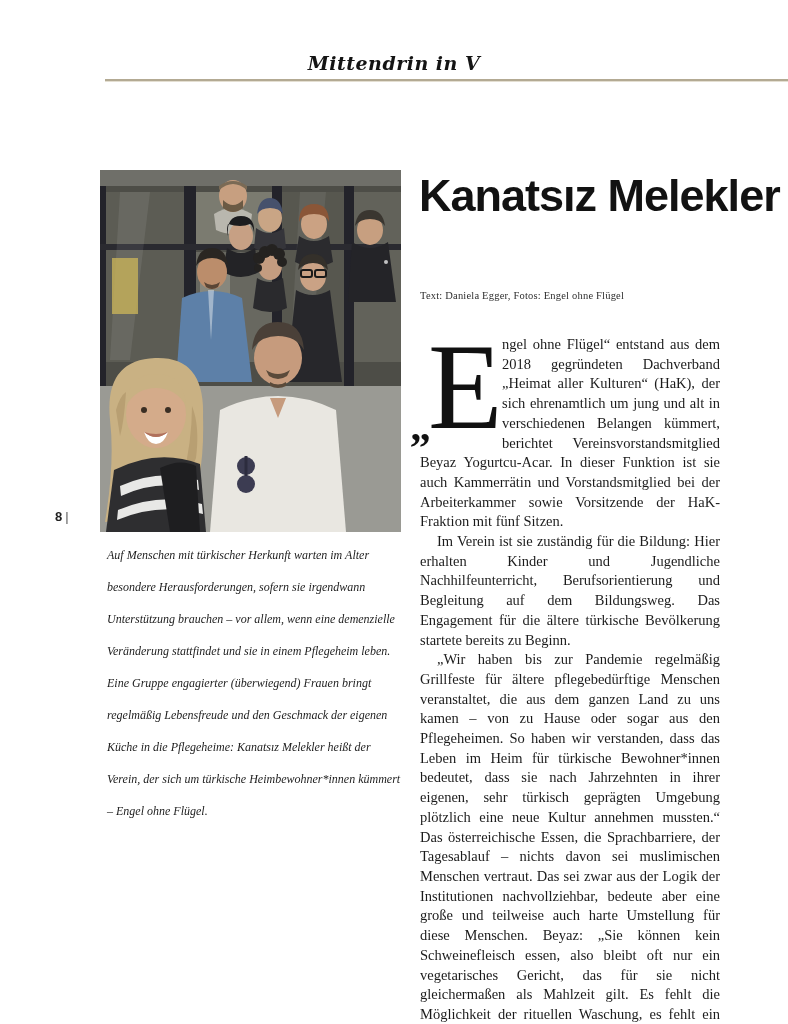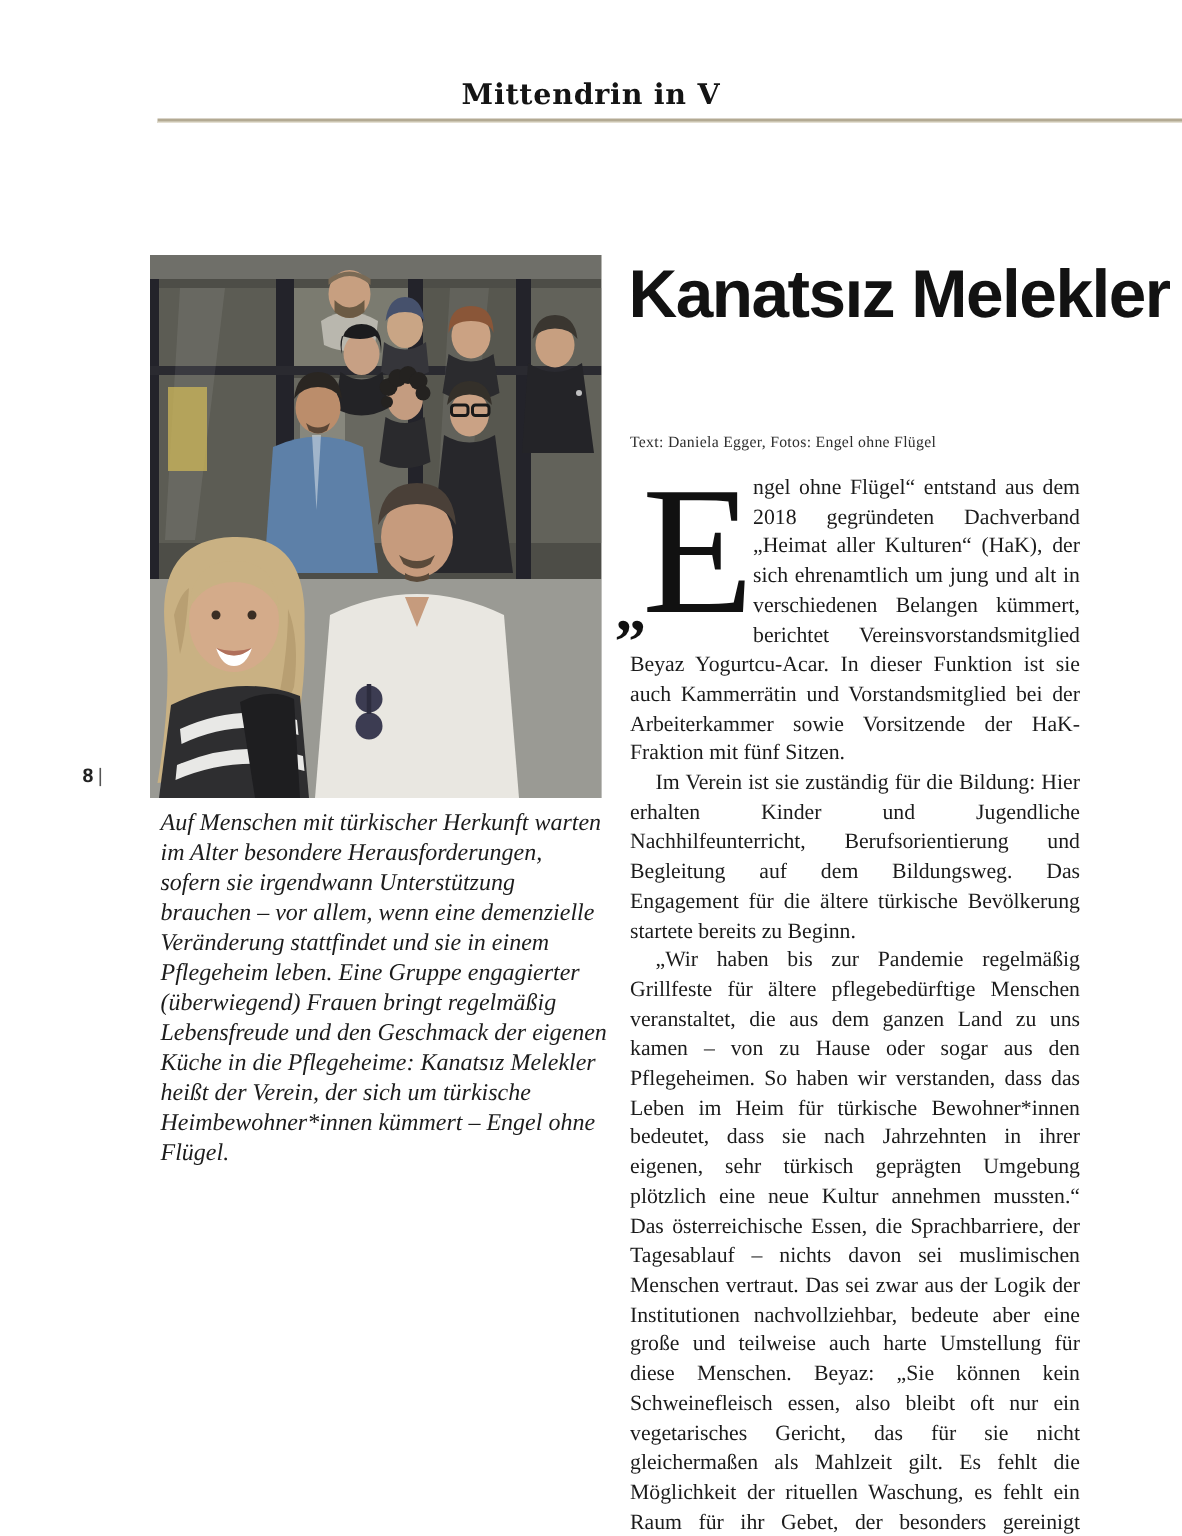--- a/index.html
+++ b/index.html
@@ -11,7 +11,7 @@
   
   .section-script {
     position:absolute; top:52px; left:0; width:788px; text-align:center;
-    font-family:"DejaVu Serif", serif; font-weight:bold;
+    font-family:"DejaVu Serif", serif; font-style:italic; font-weight:bold;
     font-size:19px; color:#141414; letter-spacing:0.5px;
   }
   .header-rule {

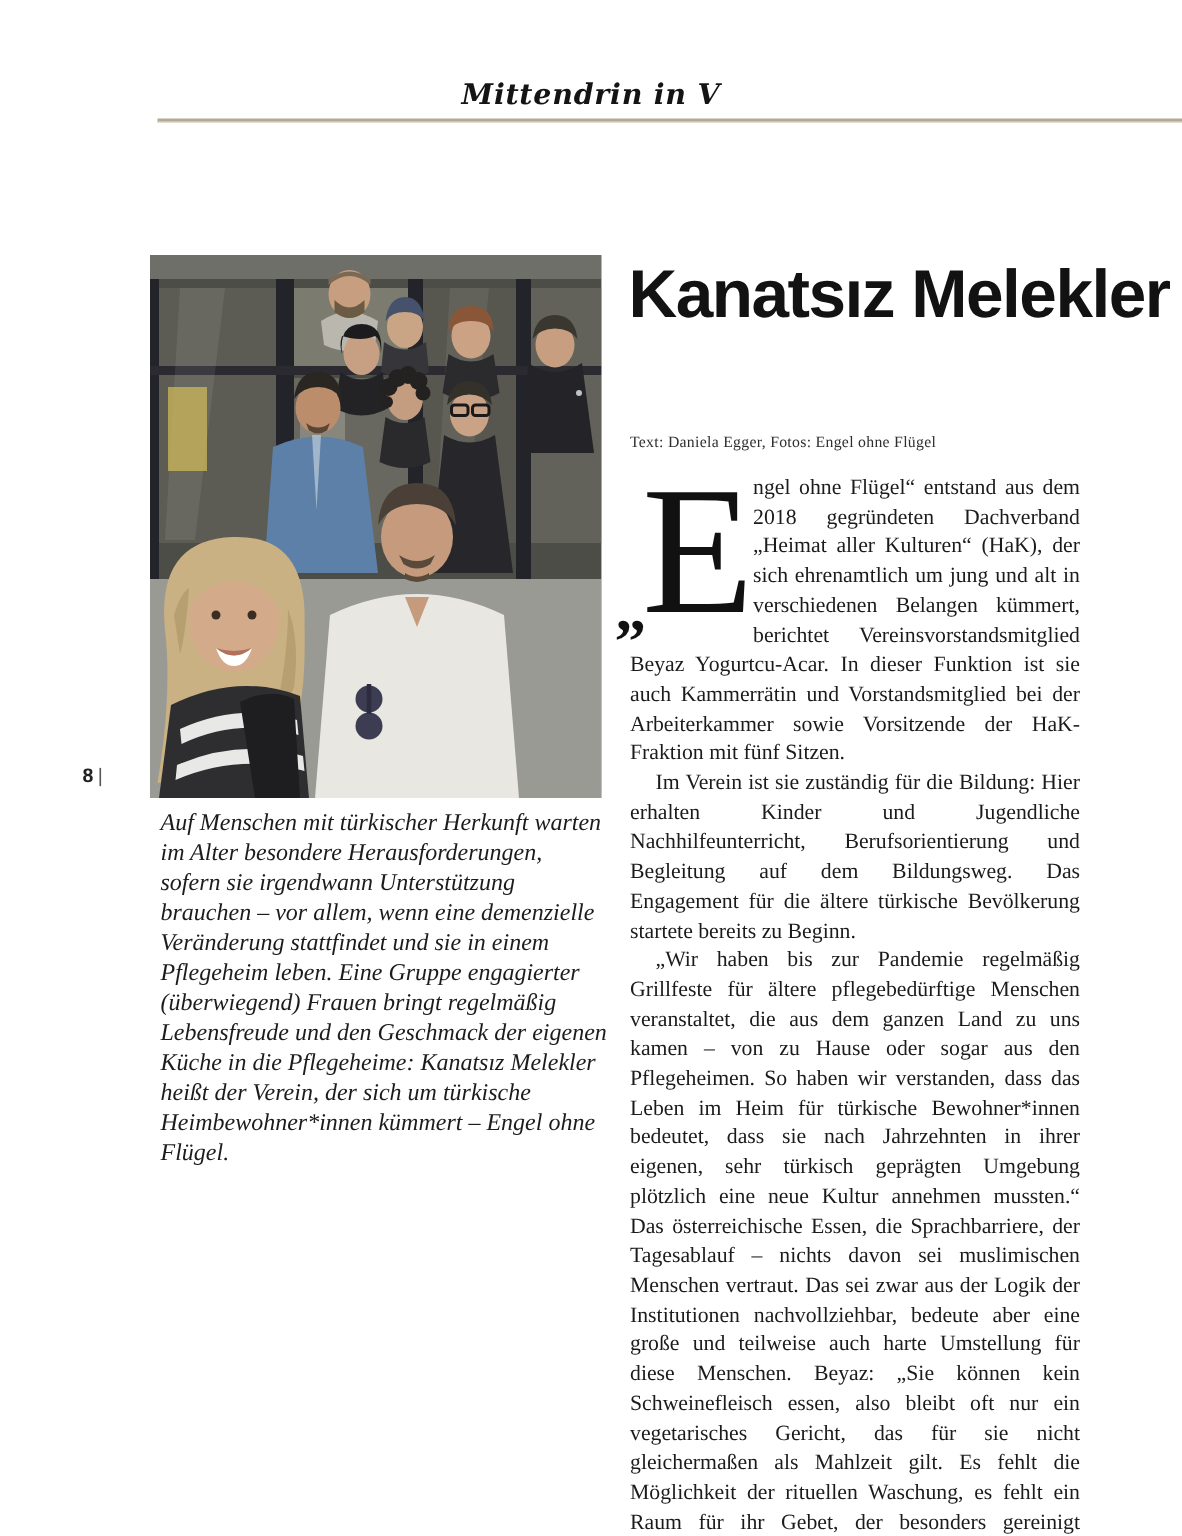--- a/index.html
+++ b/index.html
@@ -65,7 +65,7 @@
   }
   .credit {
     font-family:"Liberation Serif", serif; font-size:10.5px; color:#2e2e2e;
-    margin-bottom:15px; letter-spacing:0.2px;
+    margin-bottom:34px; letter-spacing:0.2px;
   }
   .body-p {
     font-family:"Liberation Serif", serif; font-size:14.5px; line-height:19.7px;

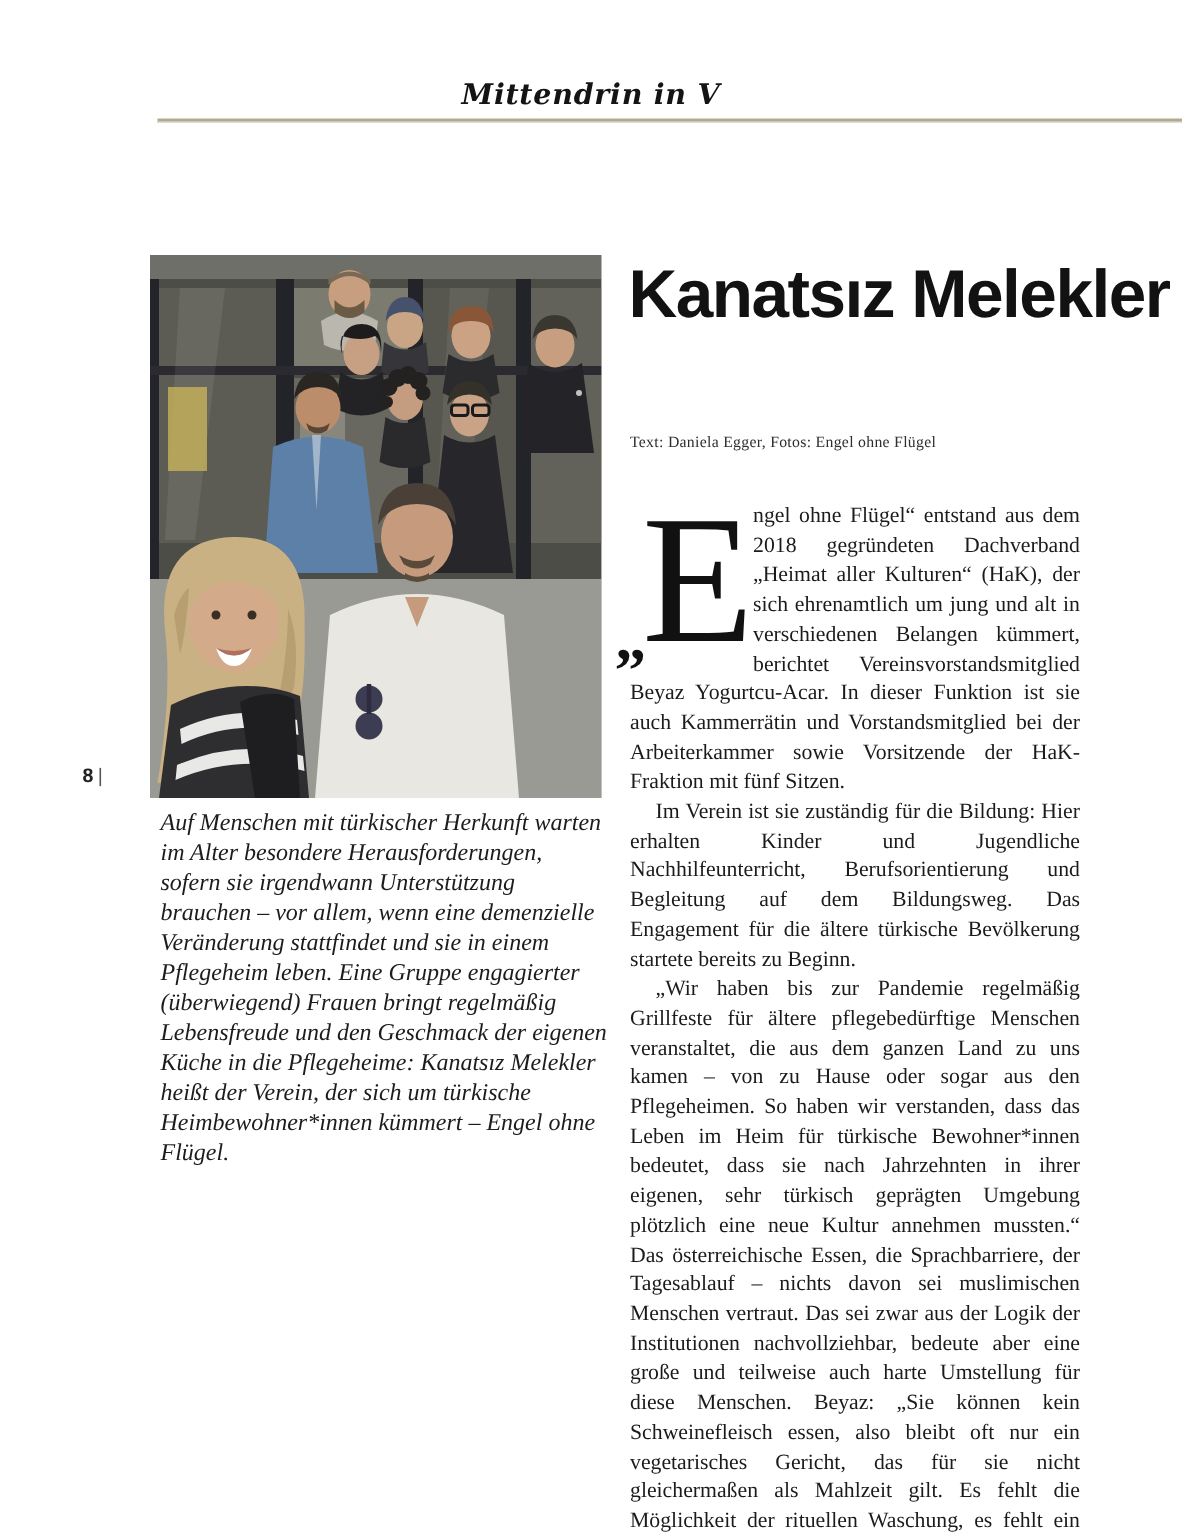--- a/index.html
+++ b/index.html
@@ -49,7 +49,7 @@
   .lead {
     position:absolute; left:107px; top:539px; width:298px;
     font-family:"Liberation Serif", serif; font-style:italic;
-    font-size:16px; line-height:20px; color:#1c1c1c;
+    font-size:12px; line-height:32px; color:#1c1c1c;
   }
 
   

